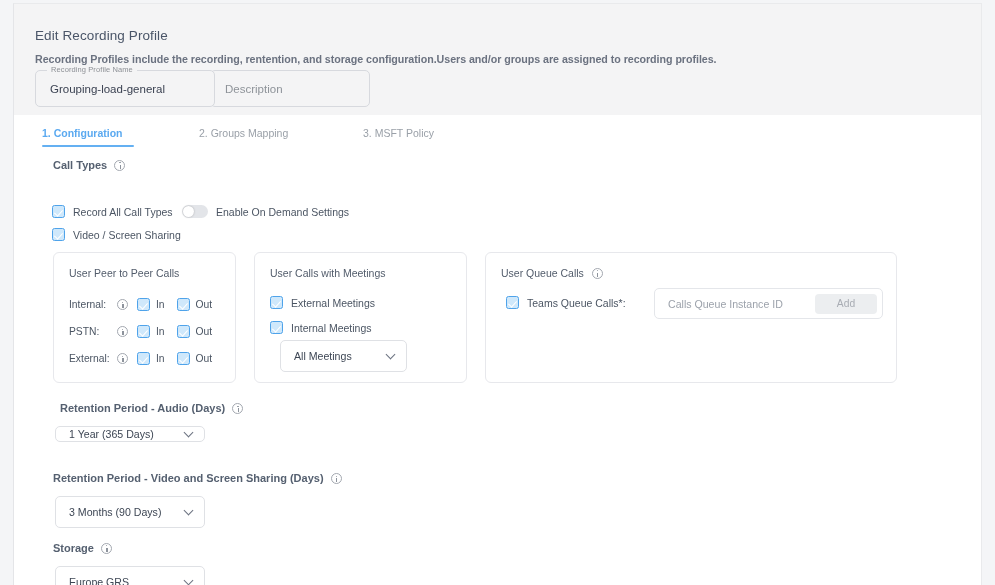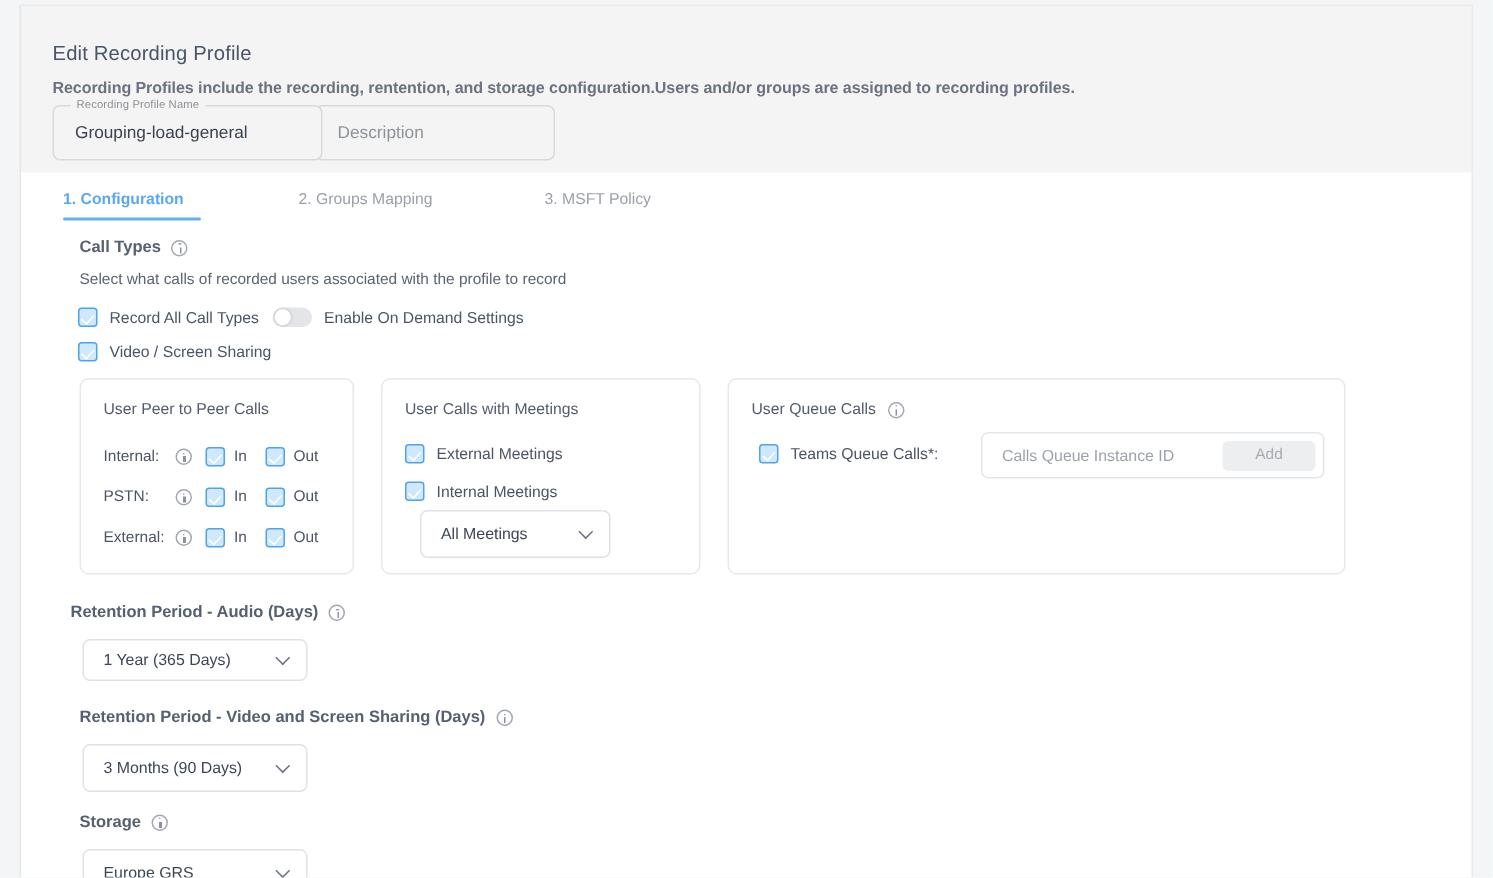--- a/index.html
+++ b/index.html
@@ -280,7 +280,6 @@
       <span>Call Types</span>
       <span class="info-icon"></span>
     </div>
-    <div class="sec-sub" style="left:39px; top:66px;">Select what calls of recorded users associated with the profile to record</div>
 
     <div class="cb-row" style="left:38px; top:90px;">
       <span class="cb"></span>

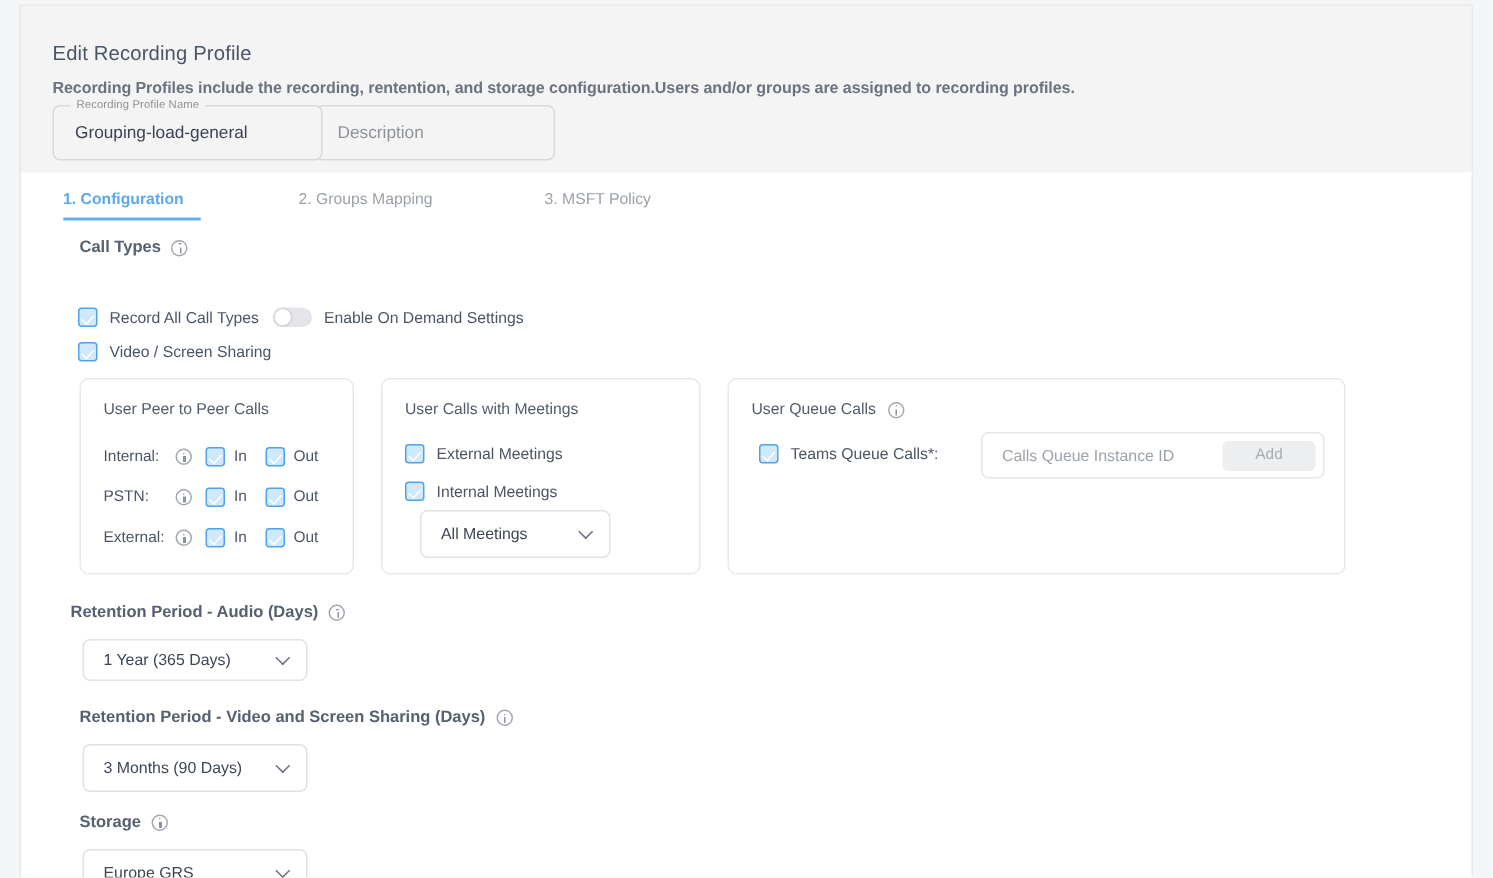--- a/index.html
+++ b/index.html
@@ -362,7 +362,7 @@
       </div>
     </div>
 
-    <div class="sec-head" style="left:33px; top:287px;align-items:flex-end;">
+    <div class="sec-head" style="left:46px; top:287px;align-items:flex-end;">
       <span>Retention Period - Audio (Days)</span>
       <span class="info-icon"></span>
     </div>

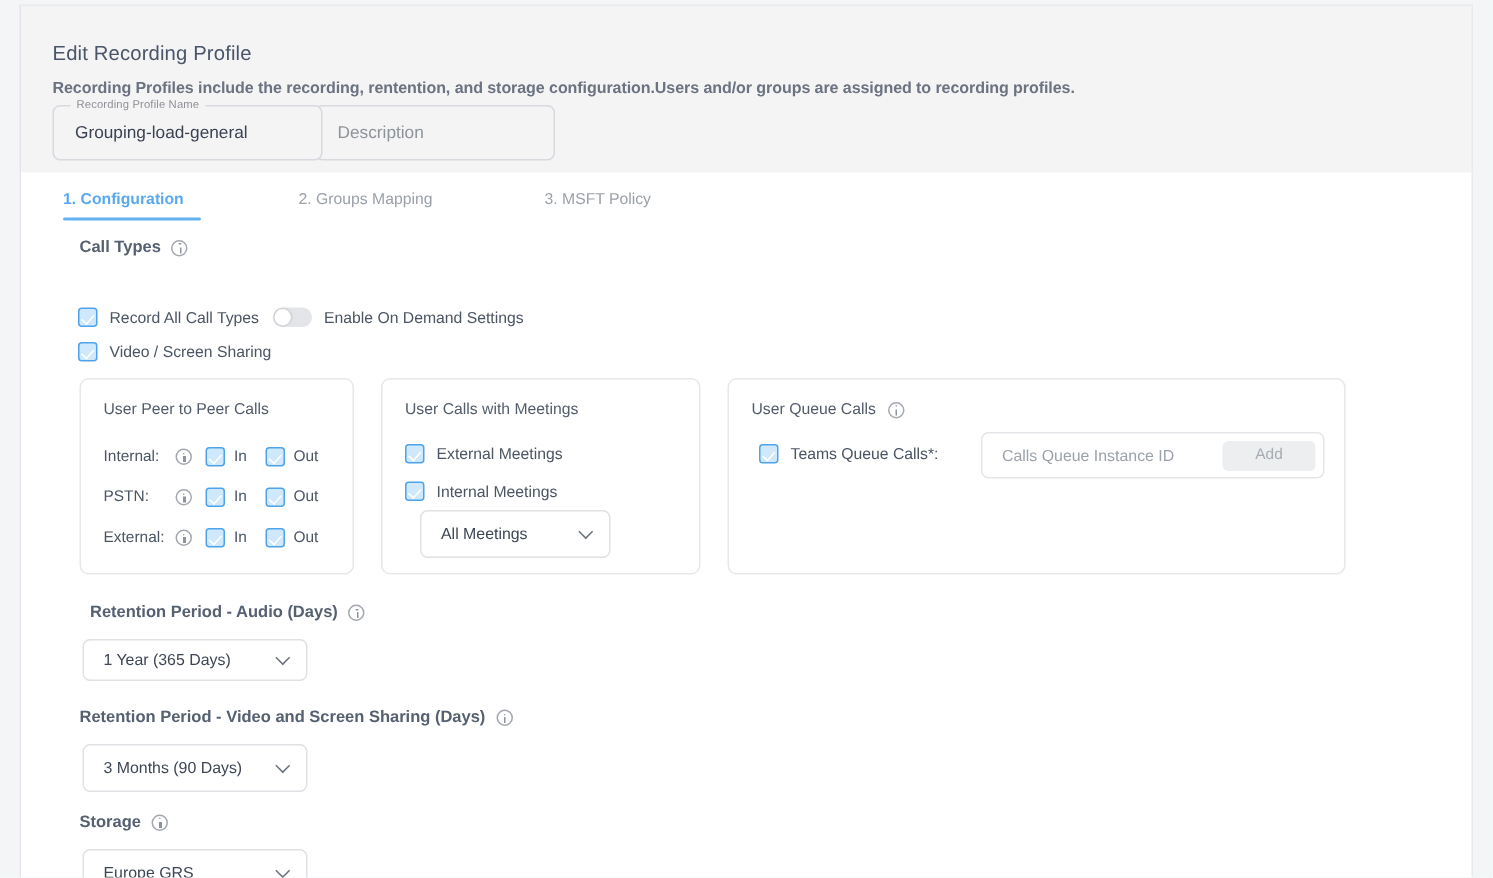--- a/index.html
+++ b/index.html
@@ -366,7 +366,7 @@
       <span>Retention Period - Audio (Days)</span>
       <span class="info-icon"></span>
     </div>
-    <div class="select" style="left:41px; top:311px; width:150px; height:28px;">
+    <div class="select" style="left:41px; top:311px; width:150px; height:16px;">
       <span class="sel-val">1 Year (365 Days)</span>
       <span class="chev"></span>
     </div>

